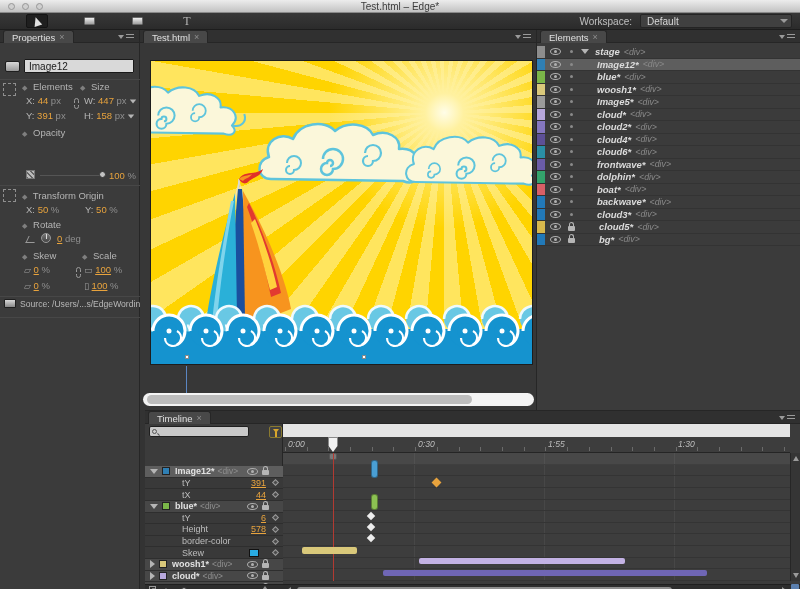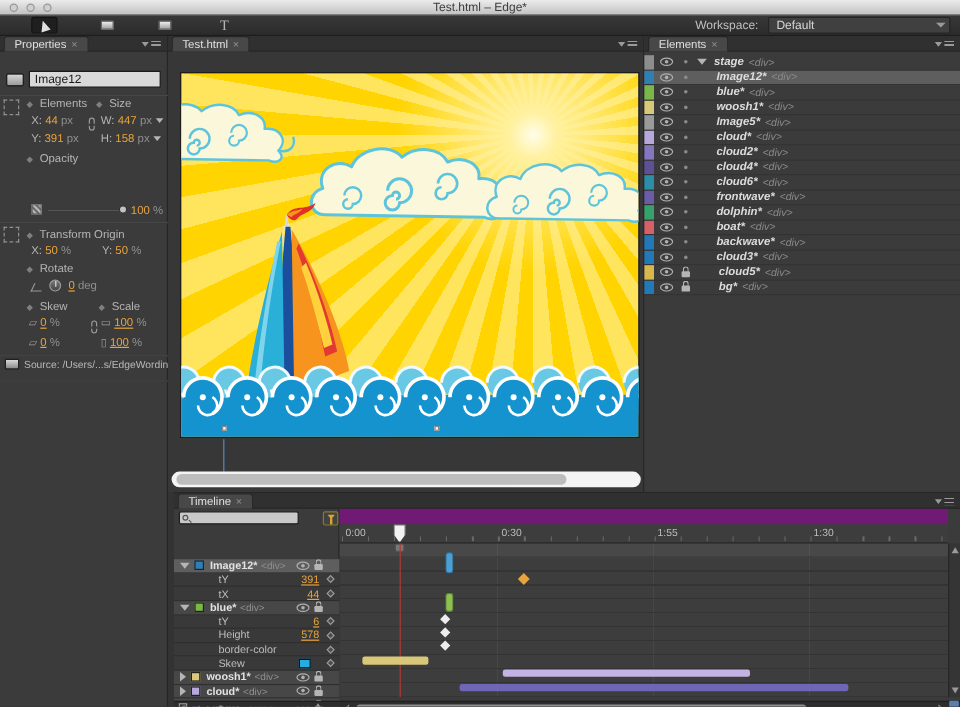--- a/index.html
+++ b/index.html
@@ -136,7 +136,7 @@
   .teyes .lock { margin-left:0; }
   .fillsw { position:absolute; right:24px; width:10px; height:8px; border:1px solid #111; }
 
-  .tl-rulerwrap { position:absolute; left:138px; top:13px; width:507px; height:29px; background:#701a75; }
+  .tl-rulerwrap { position:absolute; left:138px; top:13px; width:507px; height:29px; background:#e5e5e5;font-style:italic; }
   .ruler { position:absolute; left:0; top:13px; width:507px; height:16px; background:#3d3d3d; border-bottom:1px solid #252525;
     background-image:
       linear-gradient(#3d3d3d,#3d3d3d),

